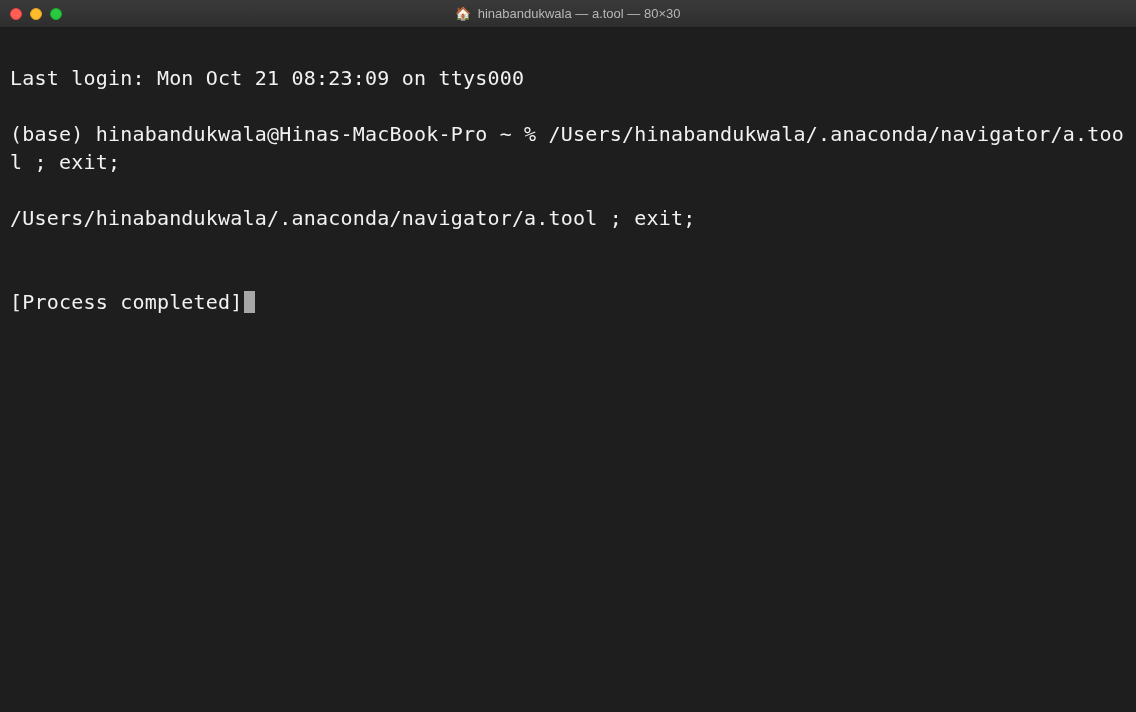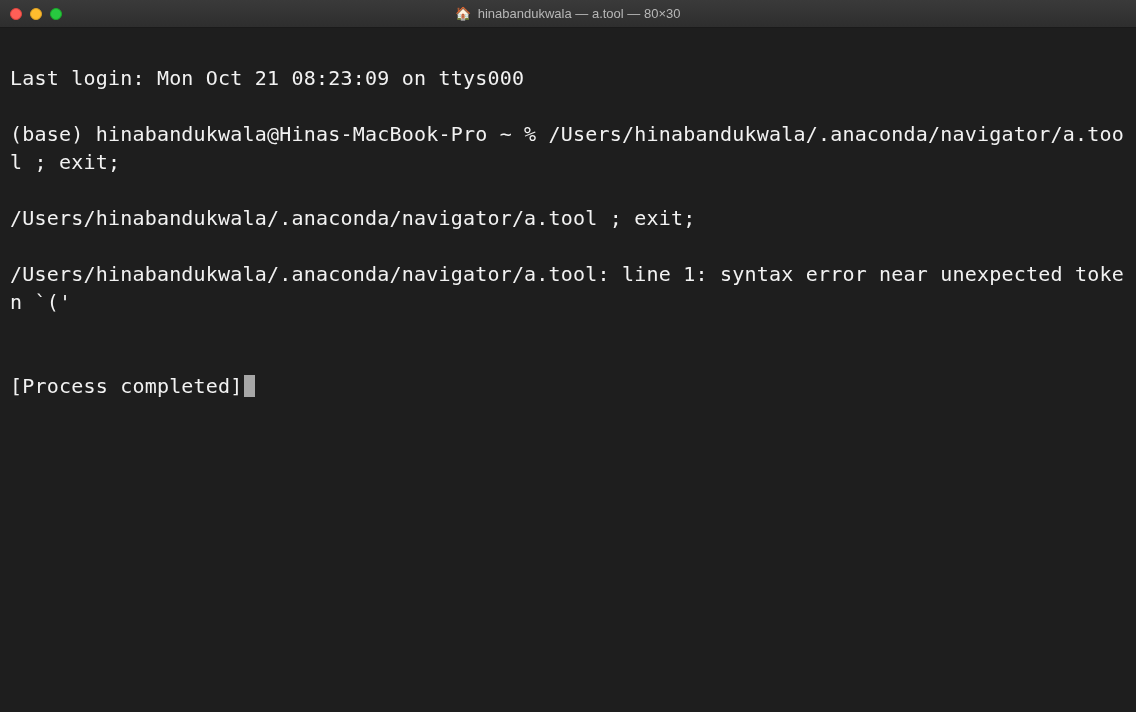--- a/index.html
+++ b/index.html
@@ -99,7 +99,6 @@
 <span class="term-line">Last login: Mon Oct 21 08:23:09 on ttys000</span>
 <span class="term-line">(base) hinabandukwala@Hinas-MacBook-Pro ~ % /Users/hinabandukwala/.anaconda/navigator/a.tool ; exit;</span>
 <span class="term-line">/Users/hinabandukwala/.anaconda/navigator/a.tool ; exit;</span>
-<span class="term-line">/Users/hinabandukwala/.anaconda/navigator/a.tool: line 1: syntax error near unexpected token `('</span>
 <span class="term-line"></span>
 <span class="status-line"><span>[Process completed]</span><span class="cursor-block"></span></span>
 </div>

